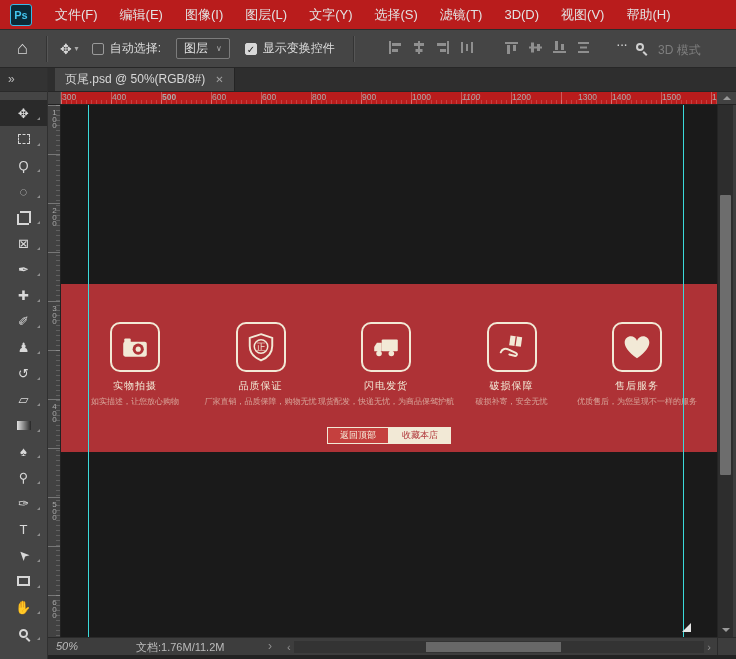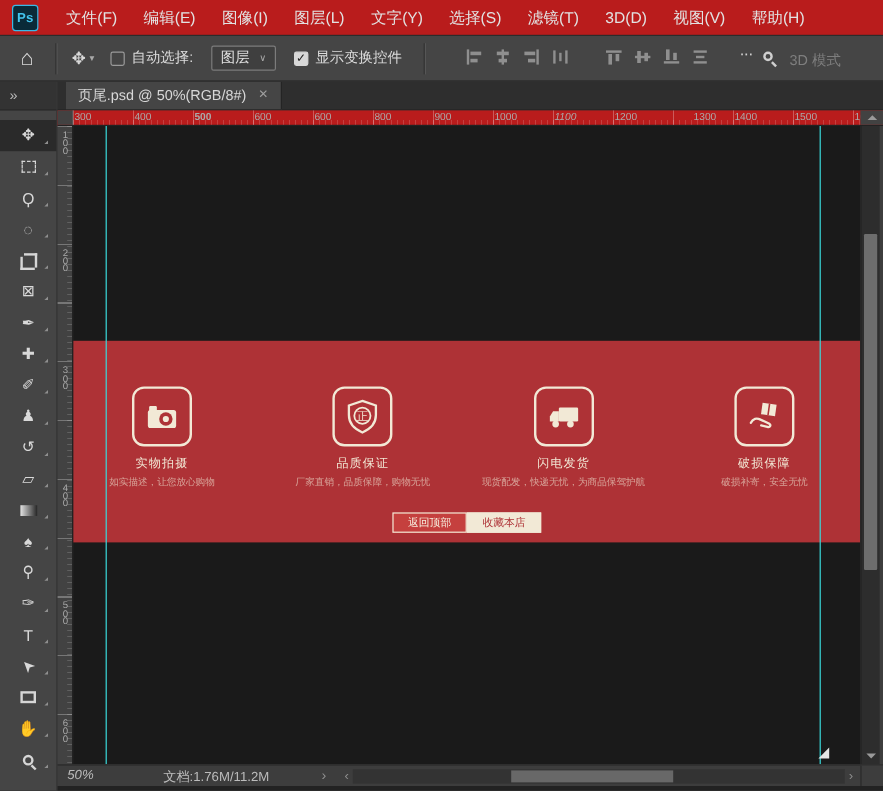--- a/index.html
+++ b/index.html
@@ -391,6 +391,15 @@
                   <div class="btitle">破损保障</div>
                   <div class="bsub">破损补寄，安全无忧</div>
                 </div>
+                <div class="bitem">
+                  <div class="bicon">
+                    <svg viewBox="0 0 28 28">
+                      <path d="M14 24.5 C5.5 18.5 2.5 13.5 2.5 9.8 C2.5 6.3 5.2 4 8.3 4 C10.8 4 13 5.6 14 8.2 C15 5.6 17.2 4 19.7 4 C22.8 4 25.5 6.3 25.5 9.8 C25.5 13.5 22.5 18.5 14 24.5 Z" fill="currentColor"></path>
+                    </svg>
+                  </div>
+                  <div class="btitle">售后服务</div>
+                  <div class="bsub">优质售后，为您呈现不一样的服务</div>
+                </div>
               </div>
             <div class="banner-btns">
               <span class="bbtn solid">返回顶部</span>

